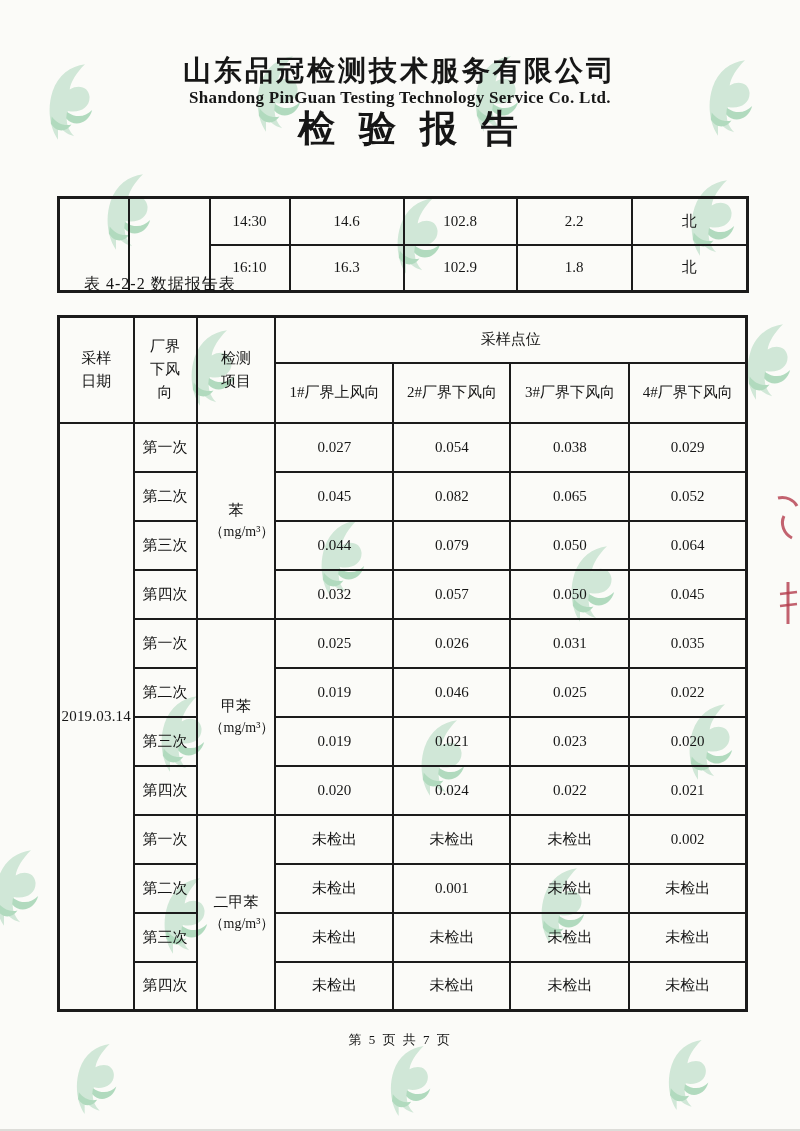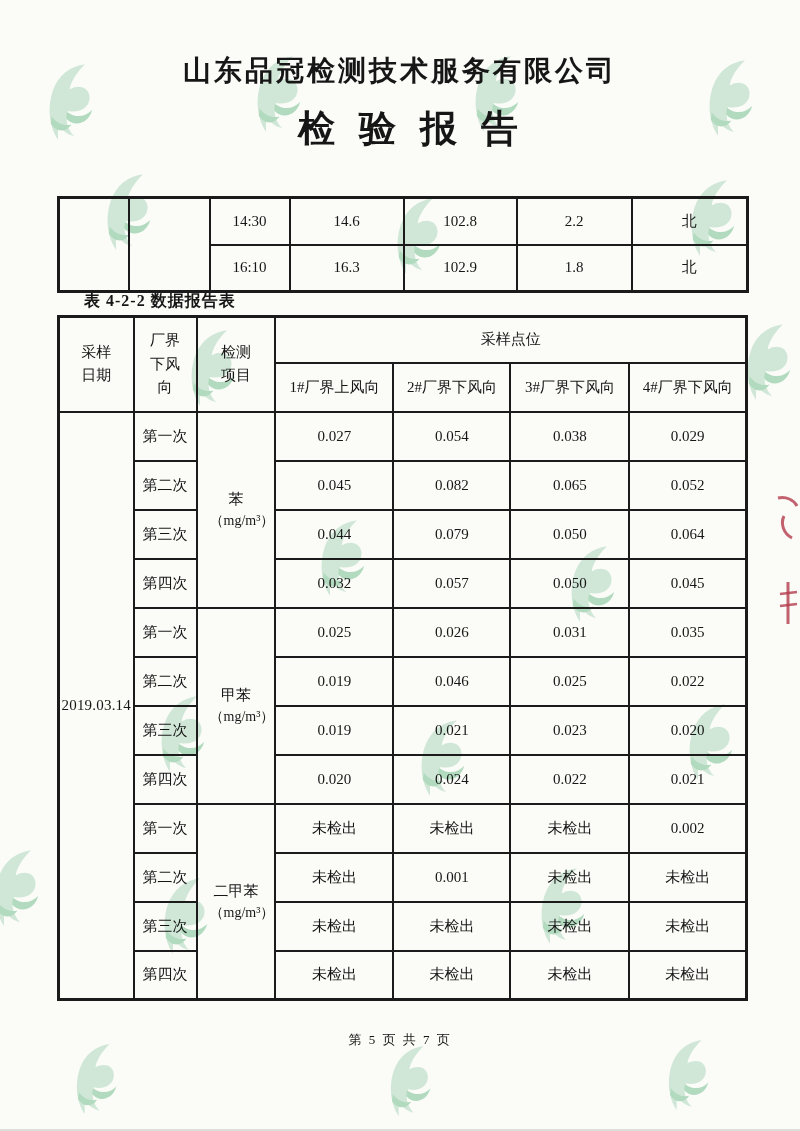--- a/index.html
+++ b/index.html
@@ -150,6 +150,7 @@
   </div>
 
   <div class="hdr-cn">山东品冠检测技术服务有限公司</div>
+  <div class="hdr-en">Shandong PinGuan Testing Technology Service Co. Ltd.</div>
   <div class="title-cn">检验报告</div>
 
   <table class="t-top">

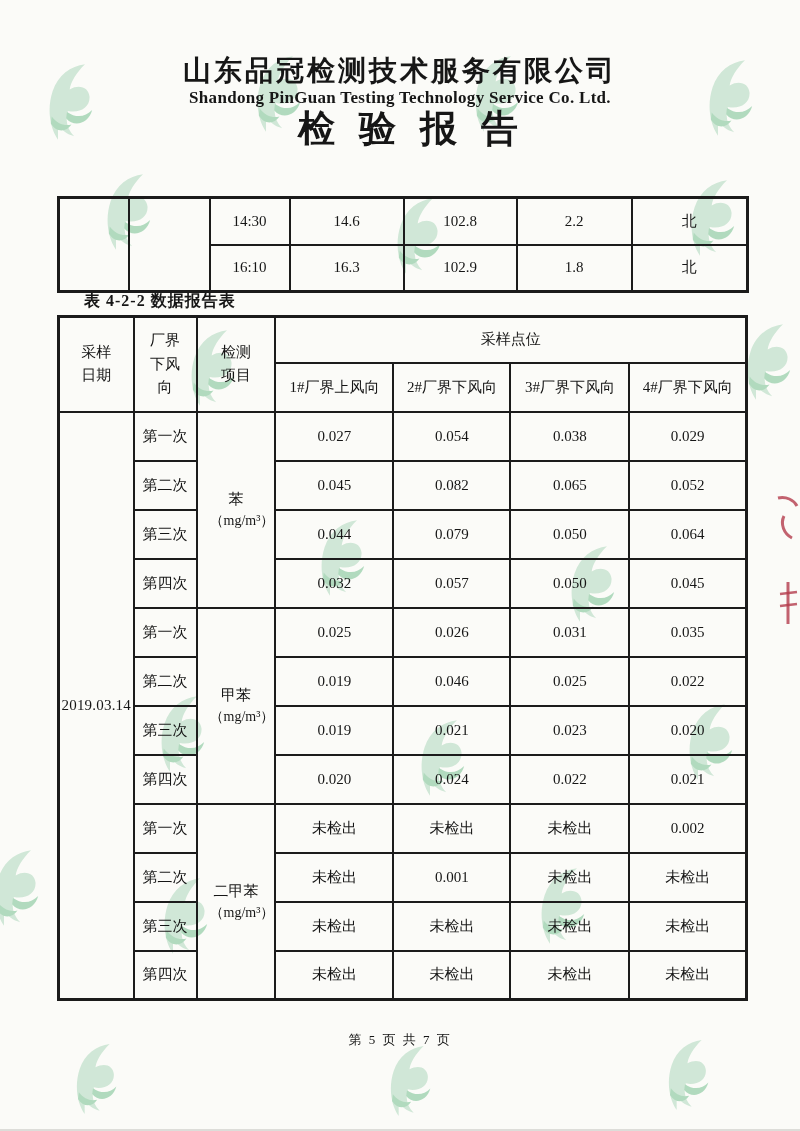--- a/index.html
+++ b/index.html
@@ -39,8 +39,8 @@
     font-size:15px; height:47px; overflow:hidden;
   }
   .caption {
-    position:absolute; left:84px; top:291px;
-    font-size:16px; font-weight:bold; letter-spacing:1px;
+    position:absolute; left:84px; top:274px;
+    font-size:16px; font-weight:normal; letter-spacing:1px;
   }
   .t-main {
     position:absolute; left:57px; top:315px;

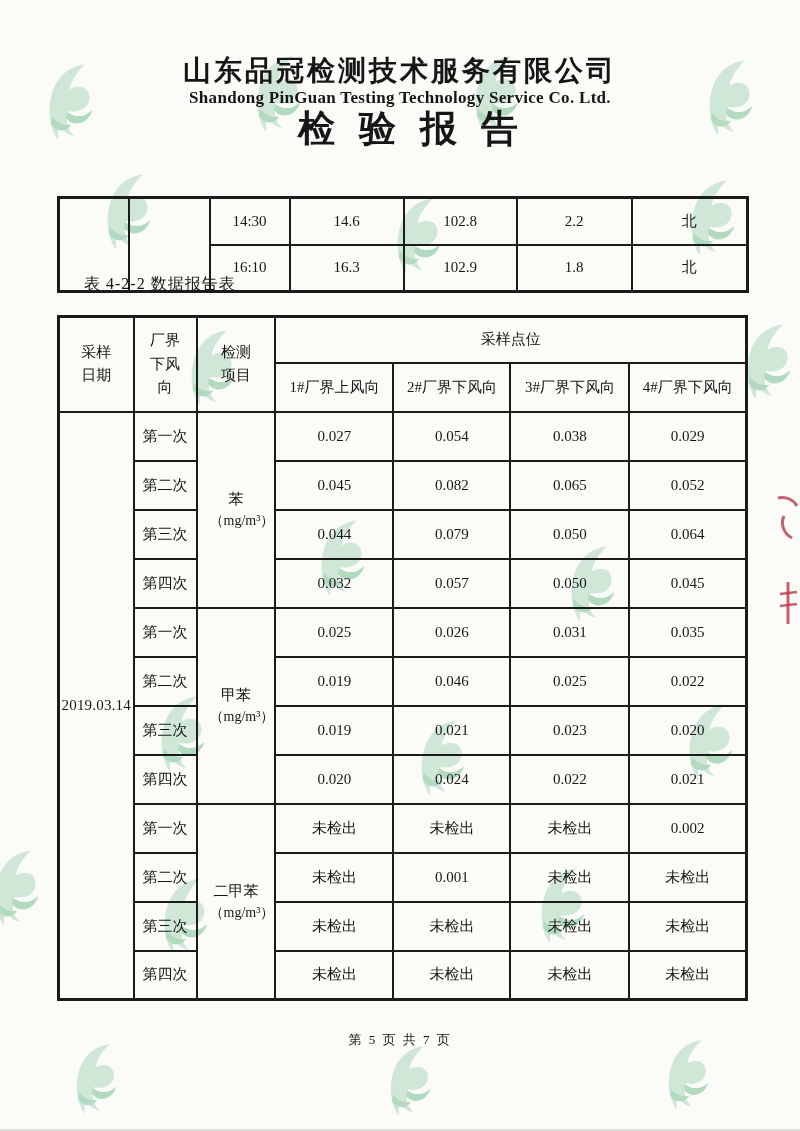--- a/index.html
+++ b/index.html
@@ -51,7 +51,7 @@
     font-size:15px; font-weight:normal; padding:0; overflow:hidden;
   }
   .t-main .hrow1 th { height:46px; }
-  .t-main .hrow2 th { height:49px; }
+  .t-main .hrow2 th { height:60px; }
   .t-main .drow td { height:49px; }
   .two-wide { display:inline-block; width:2.15em; line-height:1.55; }
   .point-th { font-weight:bold; font-size:14.5px; }

